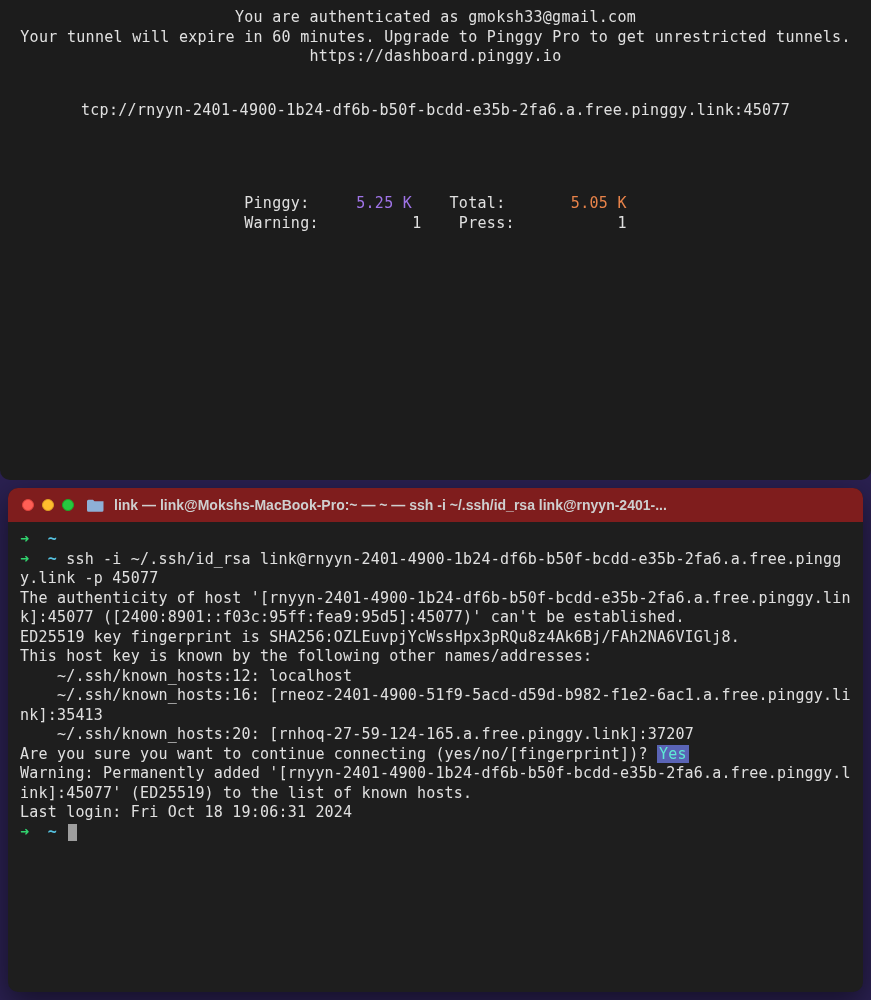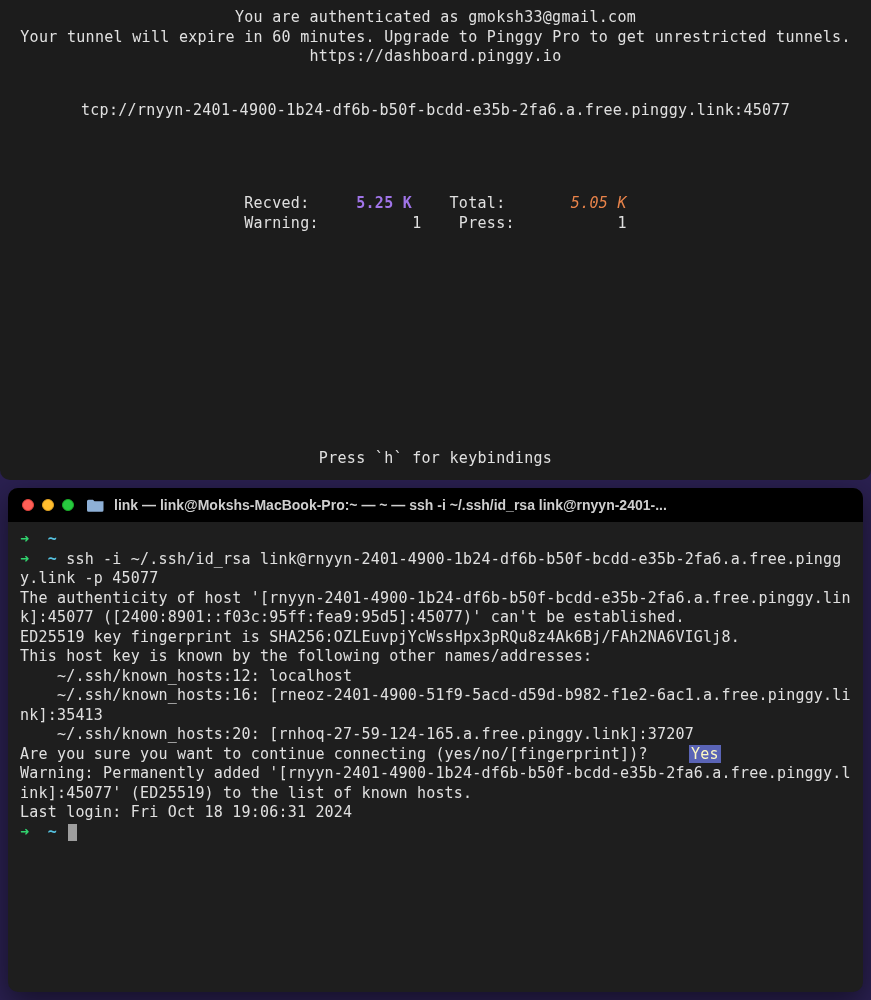--- a/index.html
+++ b/index.html
@@ -112,7 +112,7 @@
 <span>Your tunnel will expire in 60 minutes. Upgrade to Pinggy Pro to get unrestricted tunnels.</span>
 <span>https://dashboard.pinggy.io</span></div>
   <div class="tunnel-url">tcp://rnyyn-2401-4900-1b24-df6b-b50f-bcdd-e35b-2fa6.a.free.pinggy.link:45077</div>
-  <div class="stats"><span>Recved:</span>     <span class="purple">5.25 K</span>    <span>Total:</span>       <span class="orange">5.05 K</span>
+  <div class="stats"><span>Pinggy:</span>     <span class="purple">5.25 K</span>    <span>Total:</span>       <span class="orange">5.05 K</span>
 <span>Warning:</span>          <span>1</span>    <span>Press:</span>           <span>1</span></div>
   <div class="keybind-hint">Press `h` for keybindings</div>
 </div>

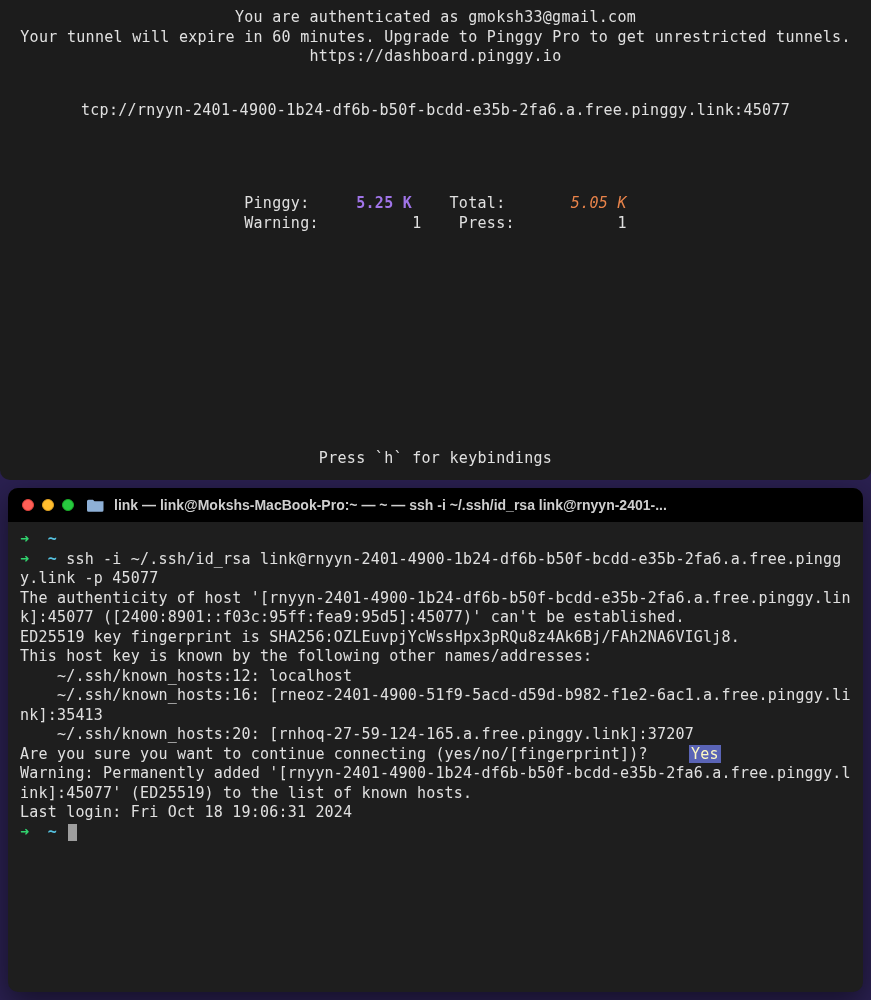--- a/index.html
+++ b/index.html
@@ -36,7 +36,7 @@
       white-space: pre;
       letter-spacing: 0.3px;
     }
-    .purple { color: #a074e8; font-weight: bold; }
+    .purple { color: #a074e8; }
     .orange { color: #e8834a; font-style: italic; }
     .keybind-hint {
       position: absolute;

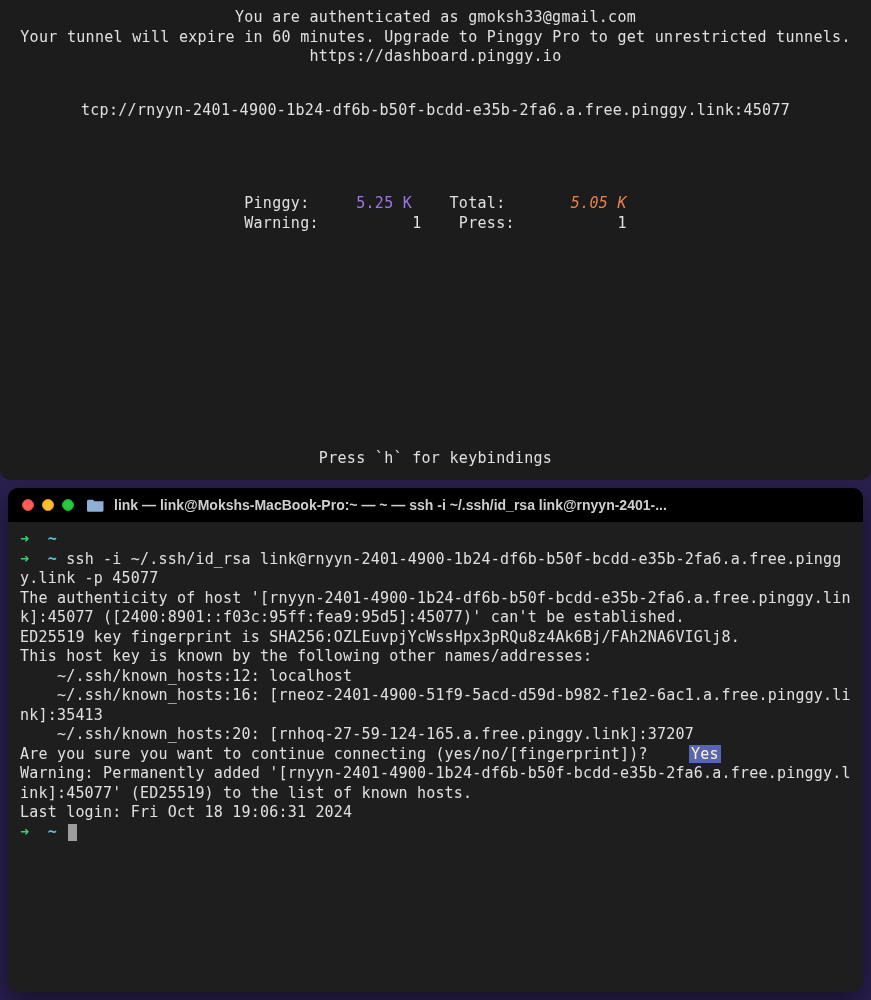--- a/index.html
+++ b/index.html
@@ -37,7 +37,7 @@
       letter-spacing: 0.3px;
     }
     .purple { color: #a074e8; }
-    .orange { color: #e8834a; font-style: italic; }
+    .orange { color: #e8834a; }
     .keybind-hint {
       position: absolute;
       bottom: 12px;

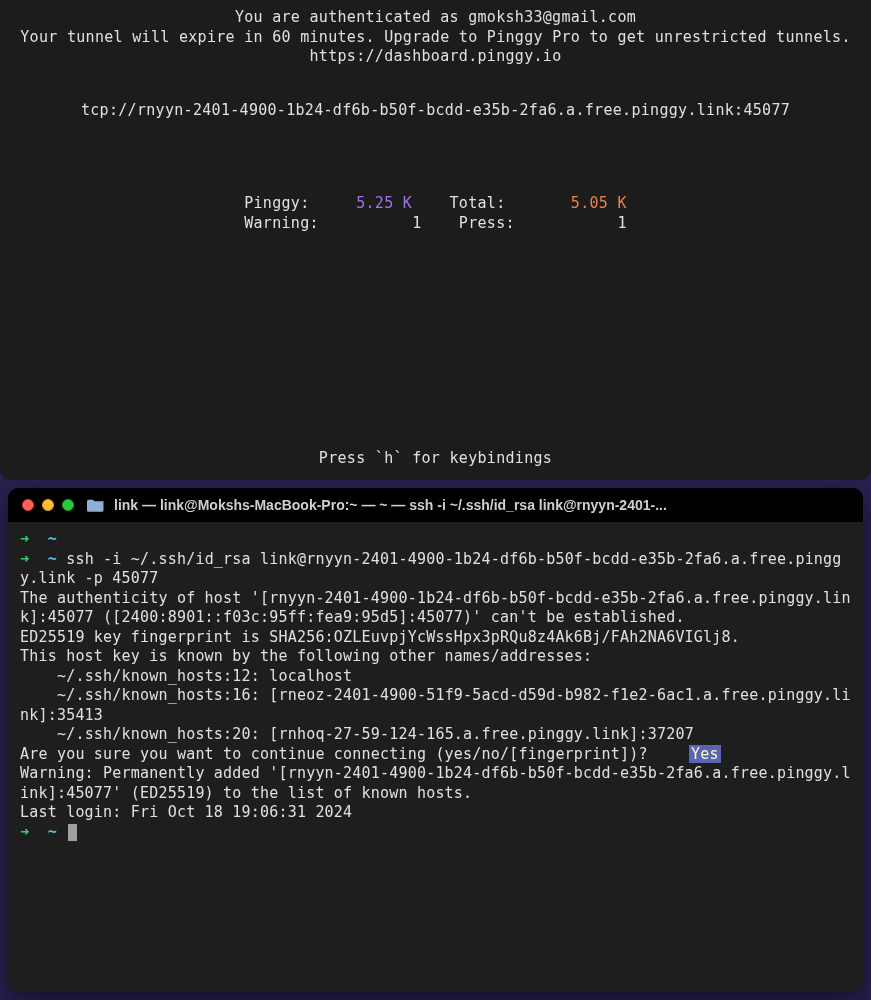--- a/index.html
+++ b/index.html
@@ -114,7 +114,6 @@
   <div class="tunnel-url">tcp://rnyyn-2401-4900-1b24-df6b-b50f-bcdd-e35b-2fa6.a.free.pinggy.link:45077</div>
   <div class="stats"><span>Pinggy:</span>     <span class="purple">5.25 K</span>    <span>Total:</span>       <span class="orange">5.05 K</span>
 <span>Warning:</span>          <span>1</span>    <span>Press:</span>           <span>1</span></div>
-  <div class="keybind-hint">Press `h` for keybindings</div>
 </div>
 
 <div class="terminal-bottom-wrap">

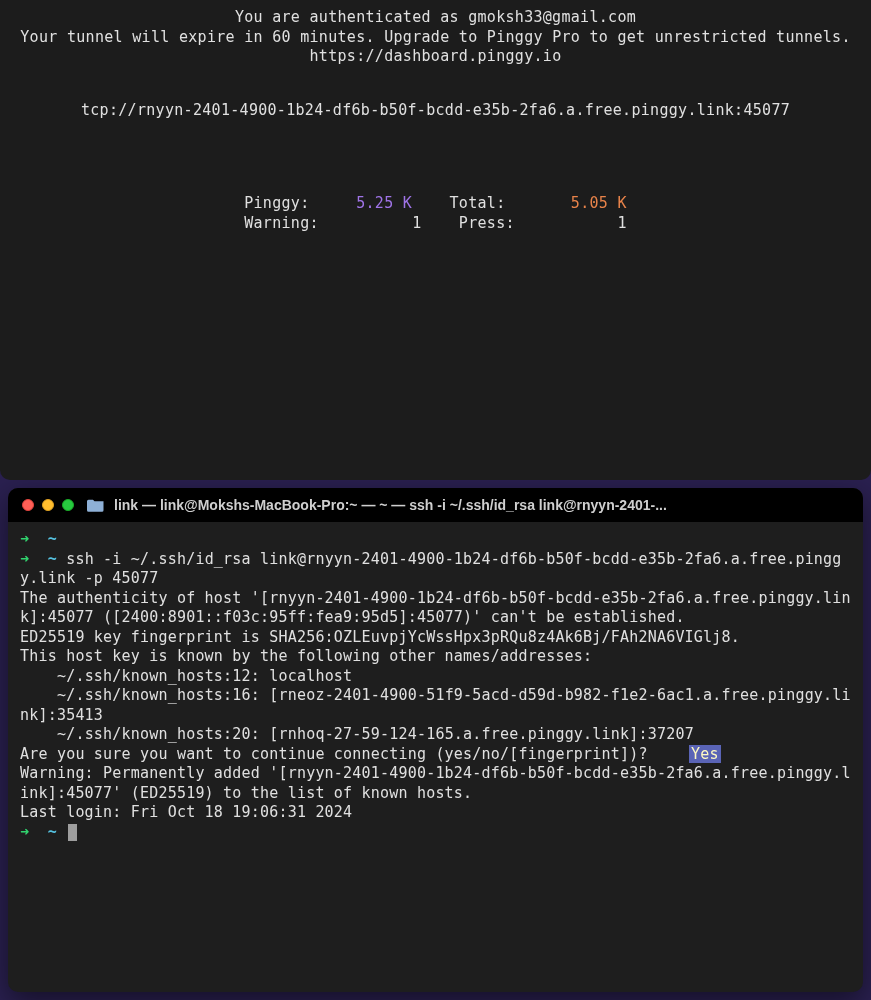--- a/index.html
+++ b/index.html
@@ -55,7 +55,7 @@
       box-shadow: 0 10px 30px rgba(0,0,0,0.5);
     }
     .title-bar {
-      background: #000000;
+      background: #7f1d1d;
       height: 34px;
       display: flex;
       align-items: center;

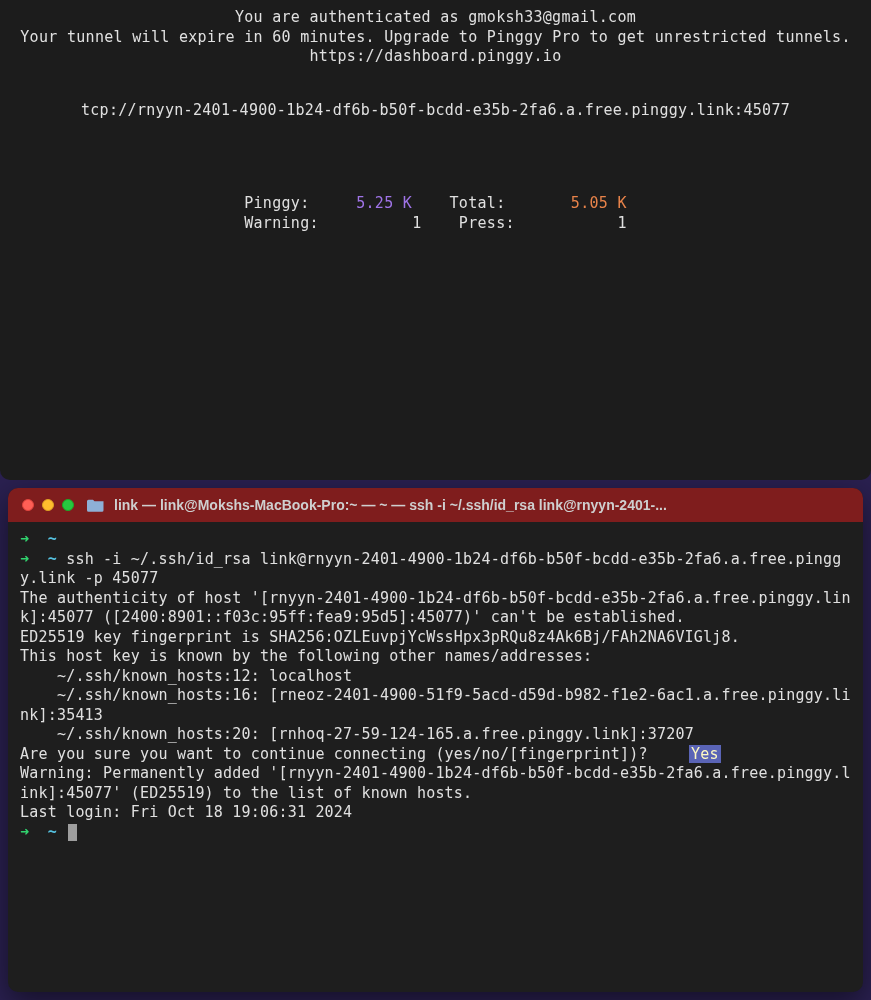--- a/index.html
+++ b/index.html
@@ -94,7 +94,7 @@
     .arrow { color: #31d36e; font-weight: bold; }
     .tilde { color: #56c2e0; font-weight: bold; }
     .cmd { color: #e0e0e0; }
-    .hl-yes { background: #5a64b6; color: #fef9c3; padding: 0 2px; margin-left: 32px; }
+    .hl-yes { background: #5a64b6; color: #5eead4; padding: 0 2px; }
     .cursor {
       display: inline-block;
       width: 9px; height: 17px;

